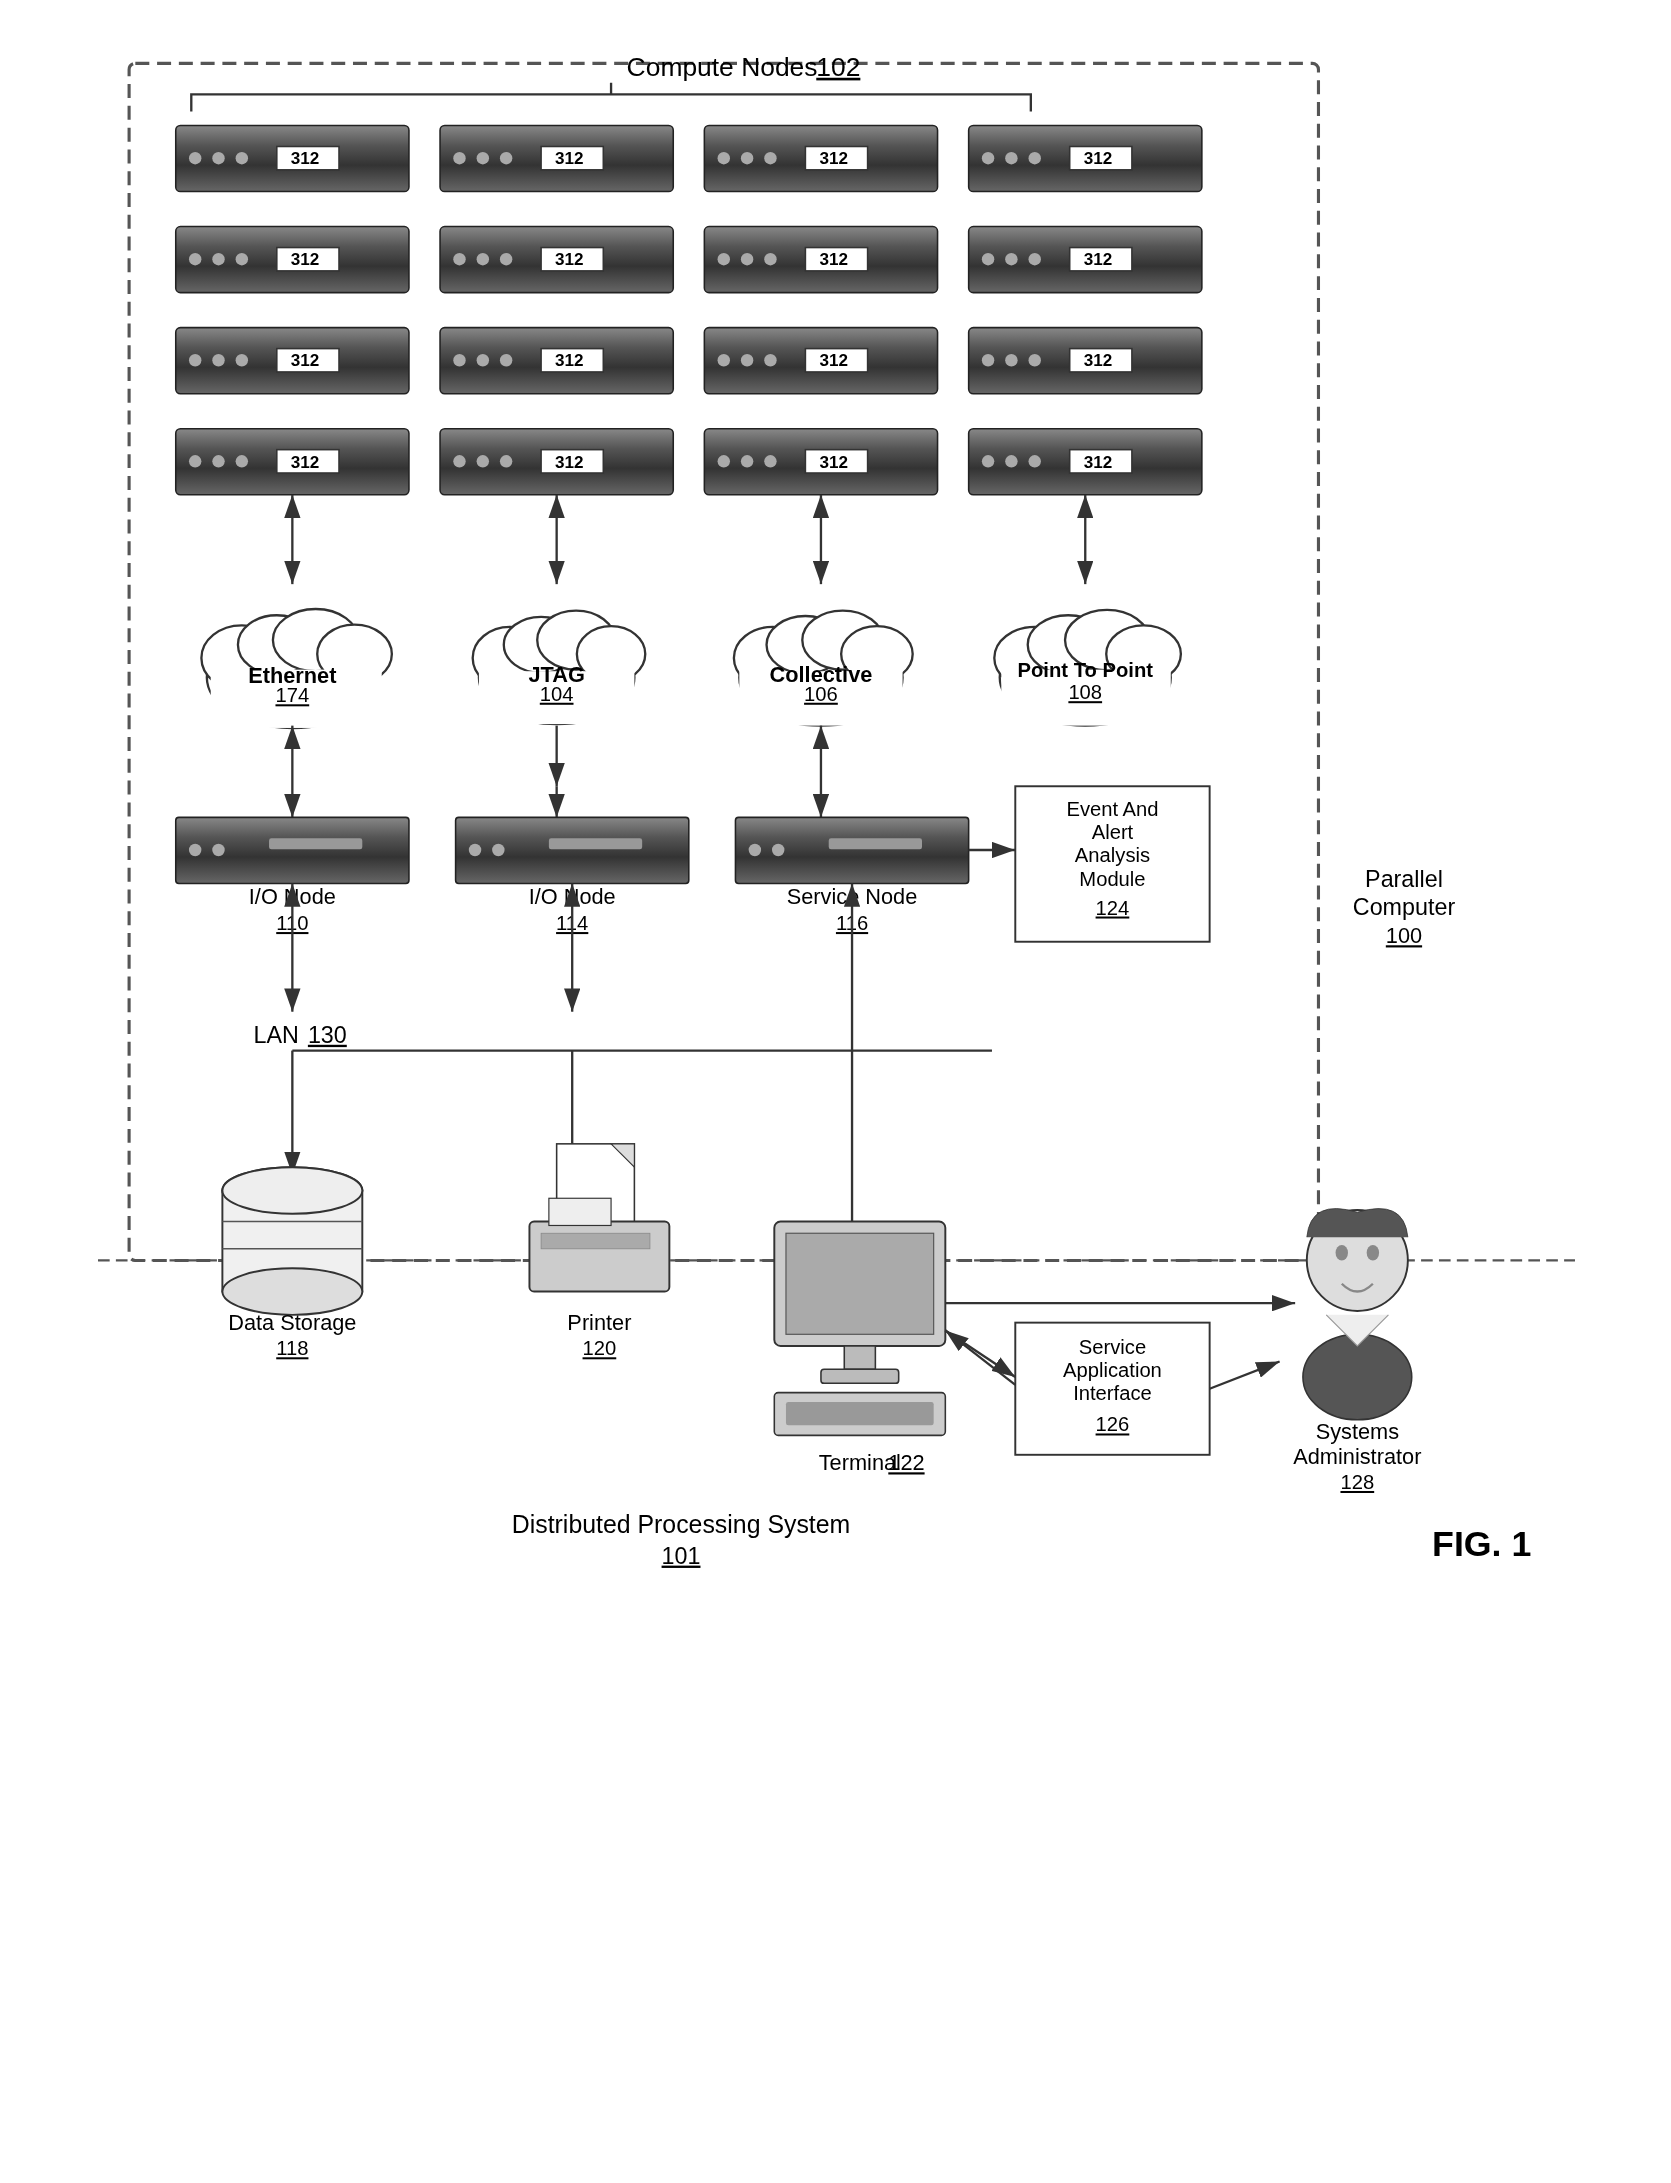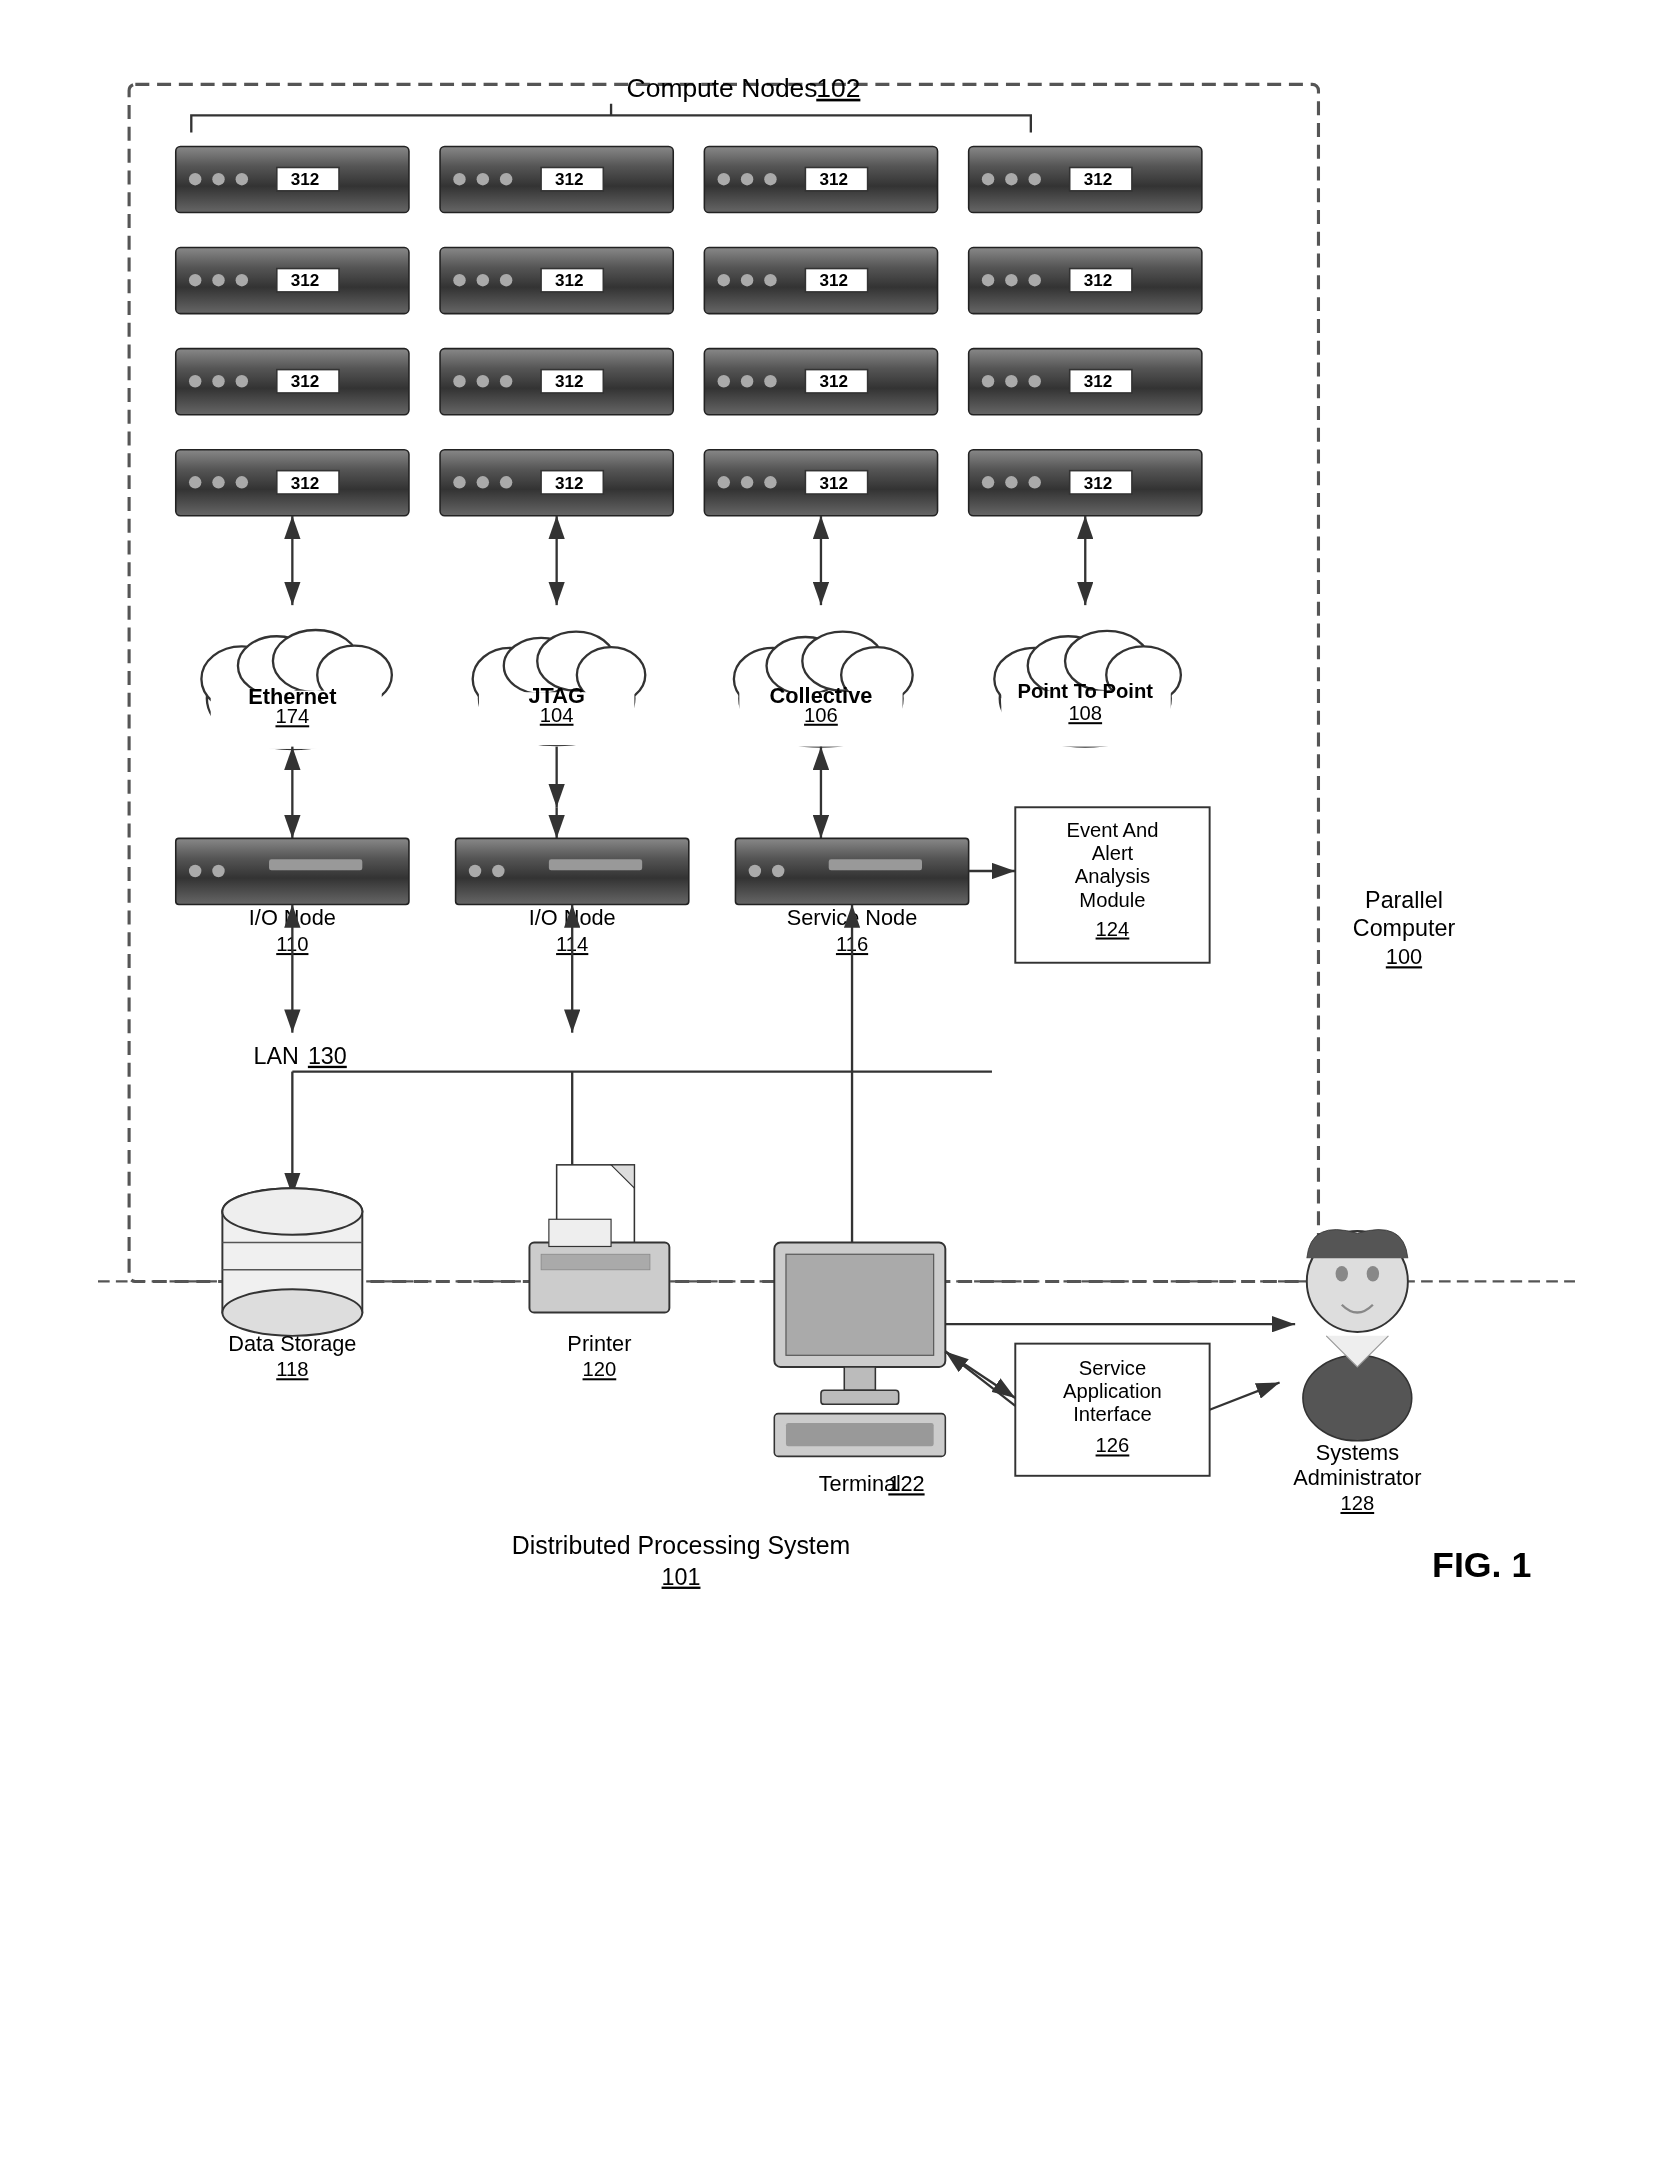--- a/index.html
+++ b/index.html
@@ -20,7 +20,7 @@
       display: flex;
       flex-direction: column;
       align-items: center;
-      padding: 61px 62px 31px 62px;
+      padding: 40px 62px 31px 62px;
     }
 
     

